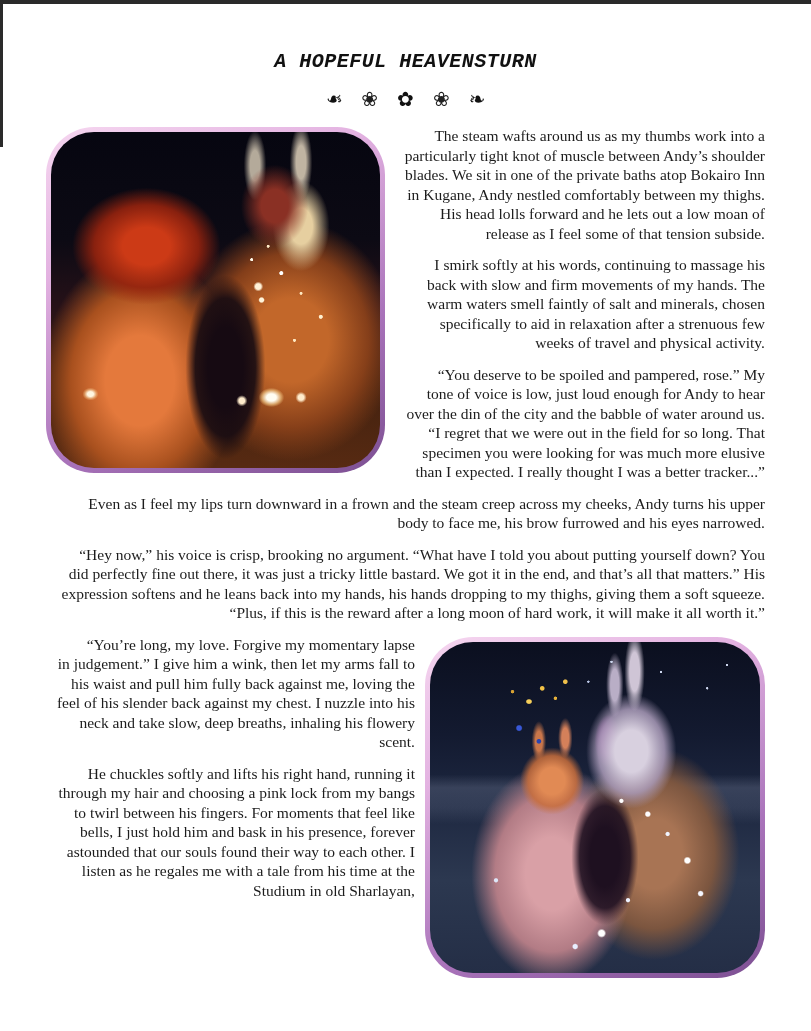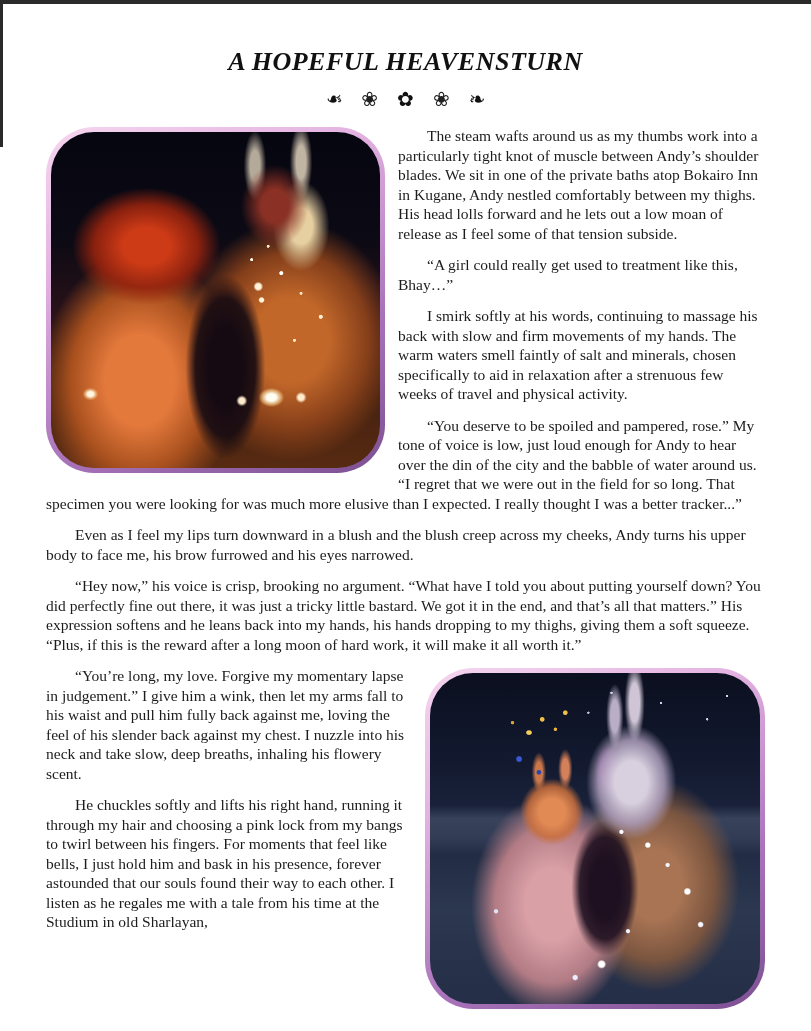--- a/index.html
+++ b/index.html
@@ -26,10 +26,10 @@
   h1.title {
     margin: 46px 46px 0;
     text-align: center;
-    font-family: Liberation Serif, serif;
+    font-family: Liberation Mono, monospace;
     font-style: italic;
     font-weight: bold;
-    font-size: 26px;
+    font-size: 20px;
     line-height: 32px;
     letter-spacing: 0.5px;
     color: #111;

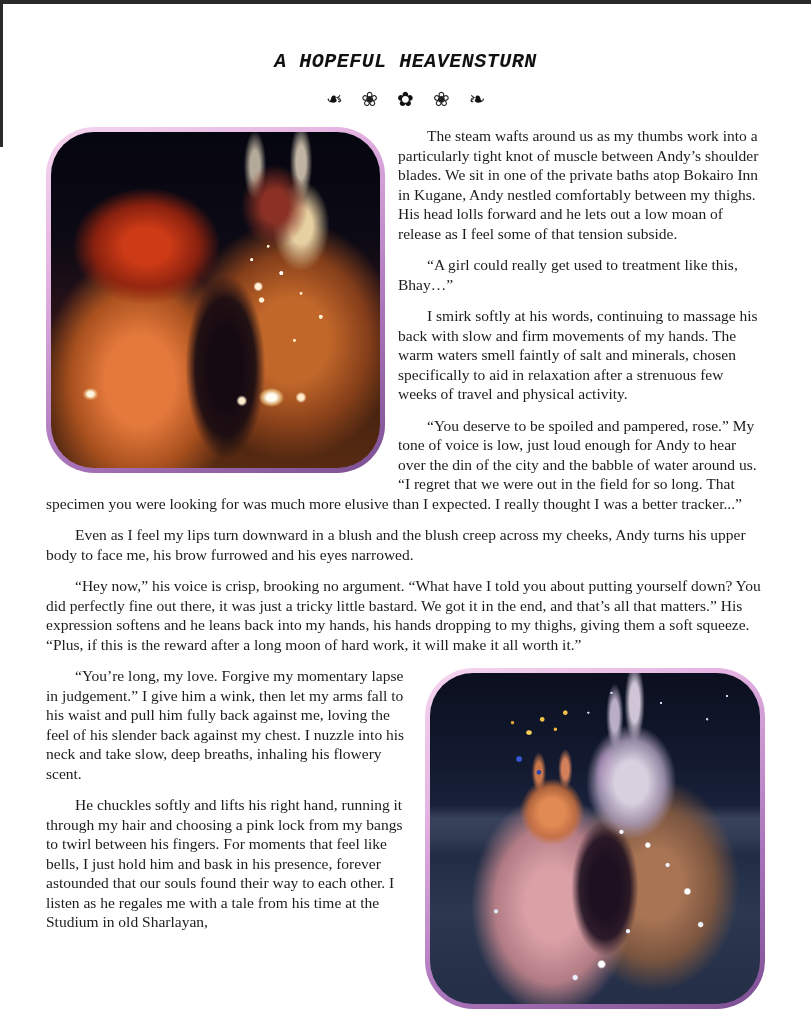--- a/index.html
+++ b/index.html
@@ -57,6 +57,7 @@
   .body-text p {
     margin: 4px 0 12px;
     text-indent: 29px;
+    text-align: right;
   }
   figure.shot {
     padding: 5px;

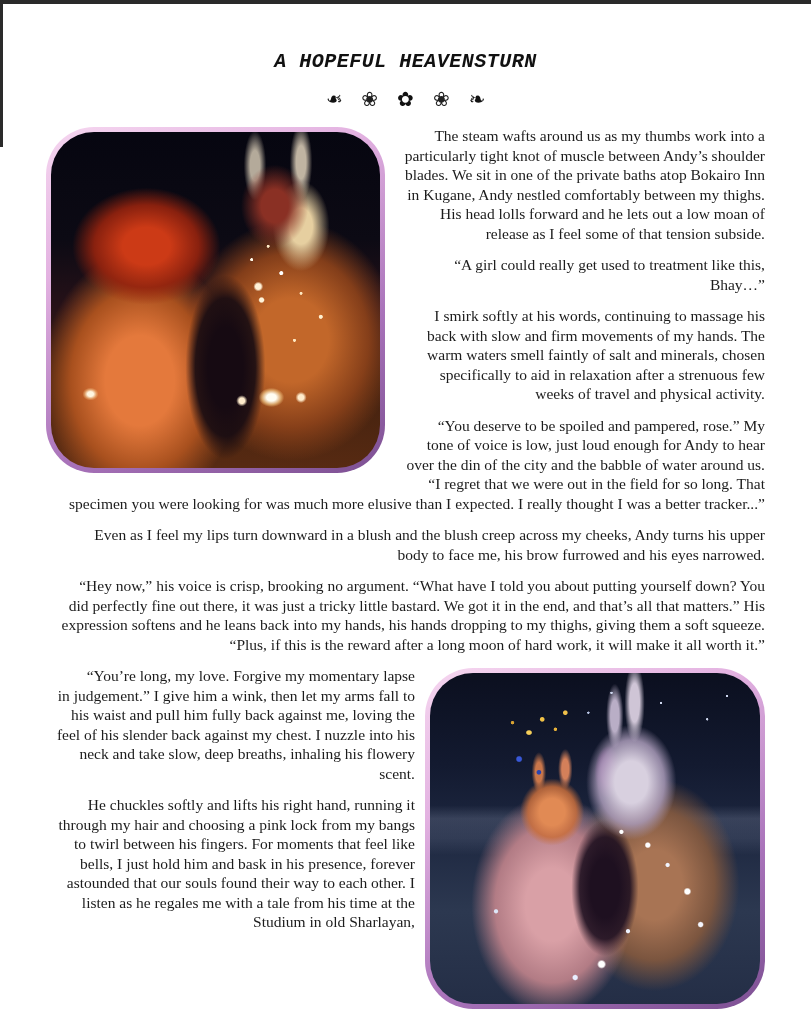--- a/index.html
+++ b/index.html
@@ -162,7 +162,6 @@
     </figure>
 
     <p>The steam wafts around us as my thumbs work into a particularly tight knot of muscle between Andy’s shoulder blades. We sit in one of the private baths atop Bokairo Inn in Kugane, Andy nestled comfortably between my thighs. His head lolls forward and he lets out a low moan of release as I feel some of that tension subside.</p>
-    <p>“A girl could really get used to treatment like this, Bhay…”</p>
     <p>I smirk softly at his words, continuing to massage his back with slow and firm movements of my hands. The warm waters smell faintly of salt and minerals, chosen specifically to aid in relaxation after a strenuous few weeks of travel and physical activity.</p>
     <p>“You deserve to be spoiled and pampered, rose.” My tone of voice is low, just loud enough for Andy to hear over the din of the city and the babble of water around us. “I regret that we were out in the field for so long. That specimen you were looking for was much more elusive than I expected. I really thought I was a better tracker...”</p>
     <p>Even as I feel my lips turn downward in a blush and the blush creep across my cheeks, Andy turns his upper body to face me, his brow furrowed and his eyes narrowed.</p>

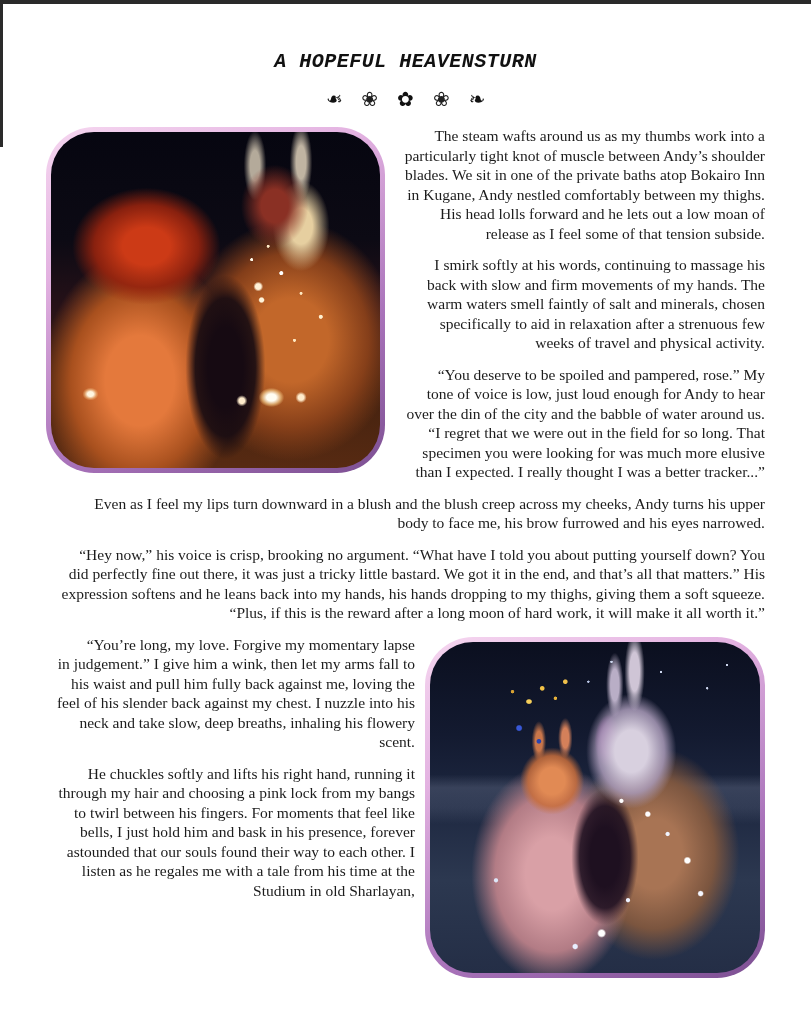--- a/index.html
+++ b/index.html
@@ -164,7 +164,7 @@
     <p>The steam wafts around us as my thumbs work into a particularly tight knot of muscle between Andy’s shoulder blades. We sit in one of the private baths atop Bokairo Inn in Kugane, Andy nestled comfortably between my thighs. His head lolls forward and he lets out a low moan of release as I feel some of that tension subside.</p>
     <p>I smirk softly at his words, continuing to massage his back with slow and firm movements of my hands. The warm waters smell faintly of salt and minerals, chosen specifically to aid in relaxation after a strenuous few weeks of travel and physical activity.</p>
     <p>“You deserve to be spoiled and pampered, rose.” My tone of voice is low, just loud enough for Andy to hear over the din of the city and the babble of water around us. “I regret that we were out in the field for so long. That specimen you were looking for was much more elusive than I expected. I really thought I was a better tracker...”</p>
-    <p>Even as I feel my lips turn downward in a blush and the blush creep across my cheeks, Andy turns his upper body to face me, his brow furrowed and his eyes narrowed.</p>
+    <p>Even as I feel my lips turn downward in a frown and the steam creep across my cheeks, Andy turns his upper body to face me, his brow furrowed and his eyes narrowed.</p>
     <p>“Hey now,” his voice is crisp, brooking no argument. “What have I told you about putting yourself down? You did perfectly fine out there, it was just a tricky little bastard. We got it in the end, and that’s all that matters.” His expression softens and he leans back into my hands, his hands dropping to my thighs, giving them a soft squeeze. “Plus, if this is the reward after a long moon of hard work, it will make it all worth it.”</p>
 
     <figure class="shot shot-2">

